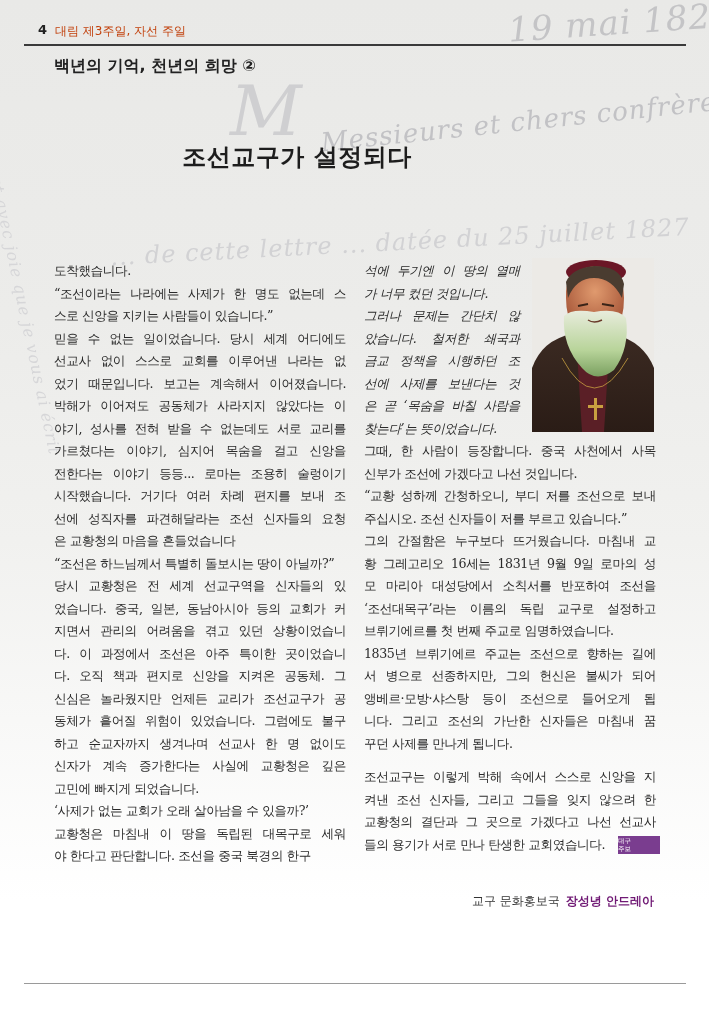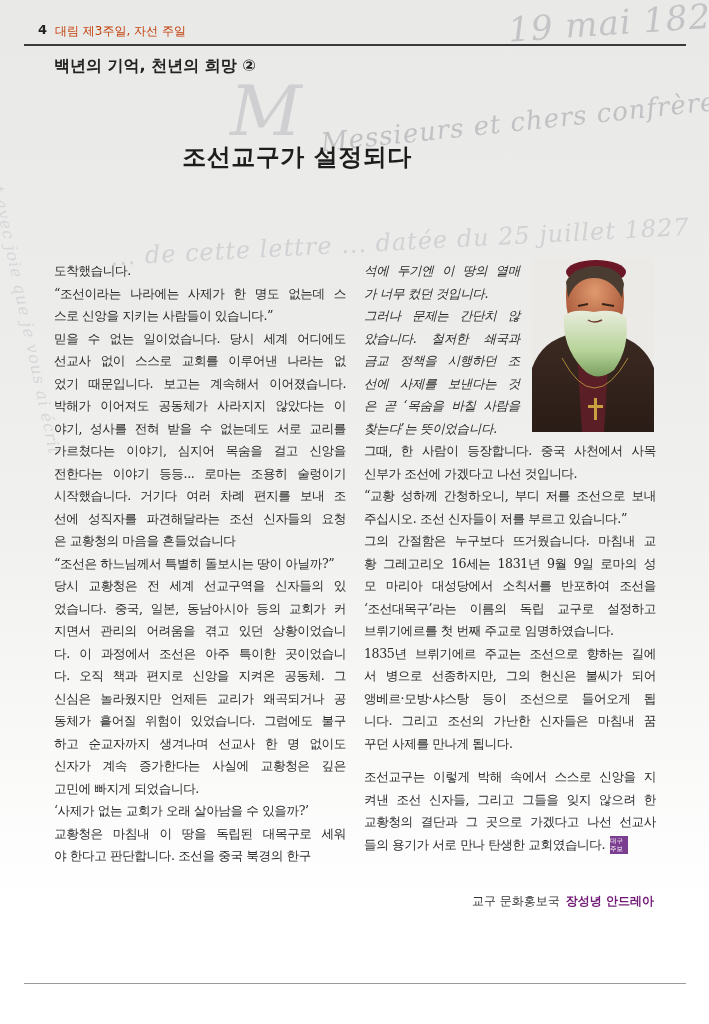--- a/index.html
+++ b/index.html
@@ -107,7 +107,7 @@
     <span class="line">지면서 관리의 어려움을 겪고 있던 상황이었습니</span>
     <span class="line">다. 이 과정에서 조선은 아주 특이한 곳이었습니</span>
     <span class="line">다. 오직 책과 편지로 신앙을 지켜온 공동체. 그</span>
-    <span class="line">신심은 놀라웠지만 언제든 교리가 왜곡되거나 공</span>
+    <span class="line">신심은 놀라웠지만 언제든 교리가 조선교구가 공</span>
     <span class="line">동체가 흩어질 위험이 있었습니다. 그럼에도 불구</span>
     <span class="line">하고 순교자까지 생겨나며 선교사 한 명 없이도</span>
     <span class="line">신자가 계속 증가한다는 사실에 교황청은 깊은</span>

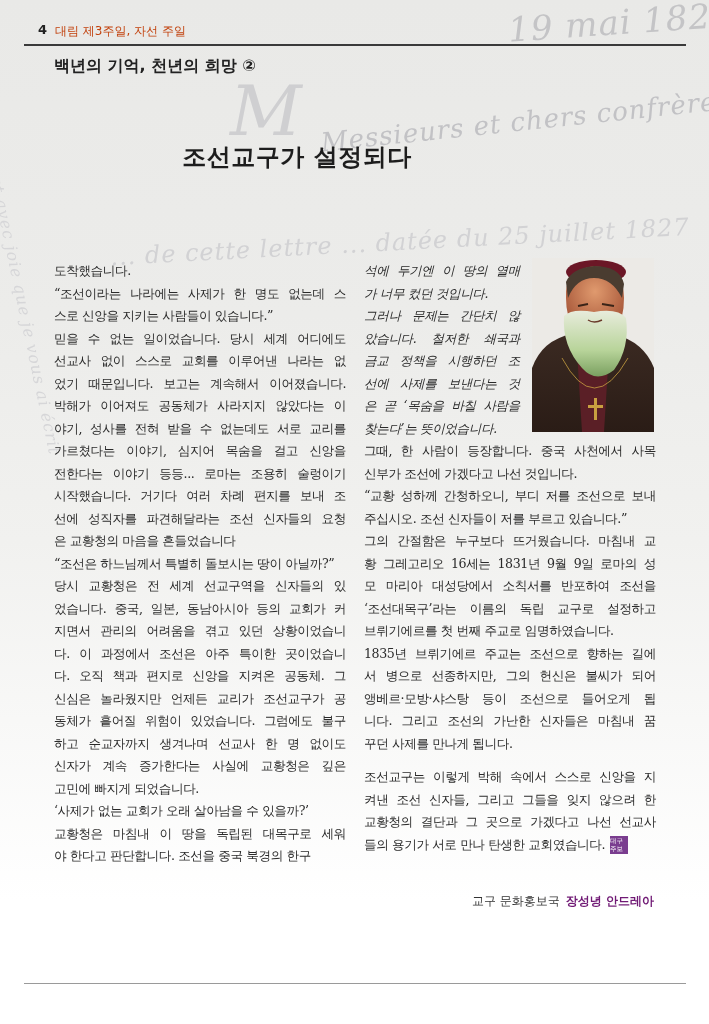--- a/index.html
+++ b/index.html
@@ -54,9 +54,9 @@
     overflow: hidden;
   }
   .badge {
-    display: inline-block; width: 18px; height: 18px; background: #7a3d8f; color: #fff;
+    display: inline-block; width: 42px; height: 18px; background: #7a3d8f; color: #fff;
     font-family: "DejaVu Sans", sans-serif; font-size: 6.5px; line-height: 8px; text-align: right;
-    vertical-align: middle; padding-top: 1px; box-sizing: border-box; margin-left: 5px; letter-spacing: 0;
+    vertical-align: middle; padding-top: 1px; box-sizing: border-box; margin-left: 13px; letter-spacing: 0;
   }
   .byline {
     position: absolute; right: 55px; top: 893px; font-size: 12px; color: #333;

